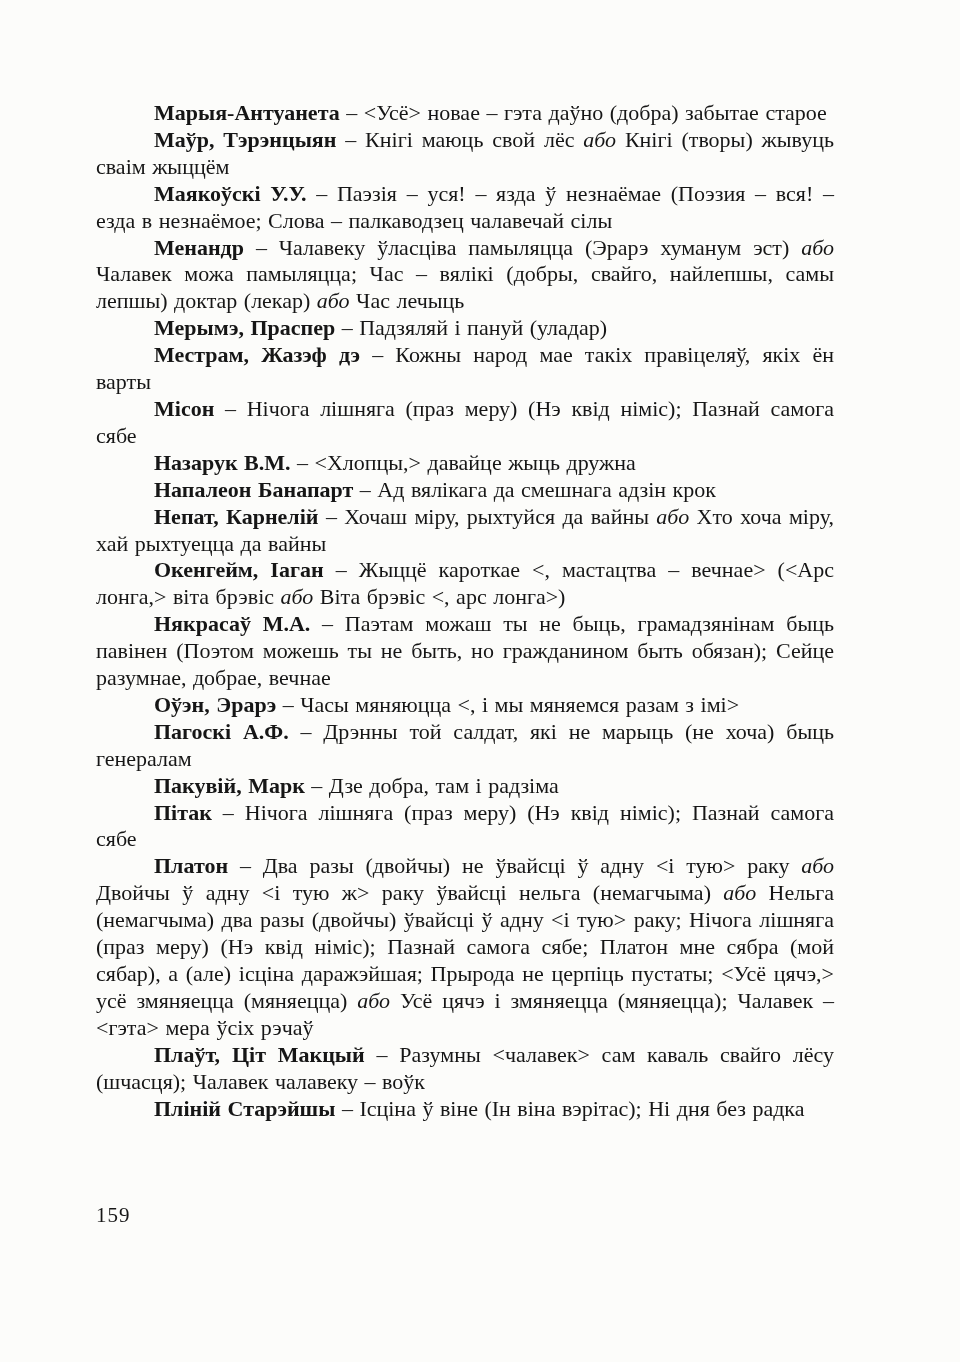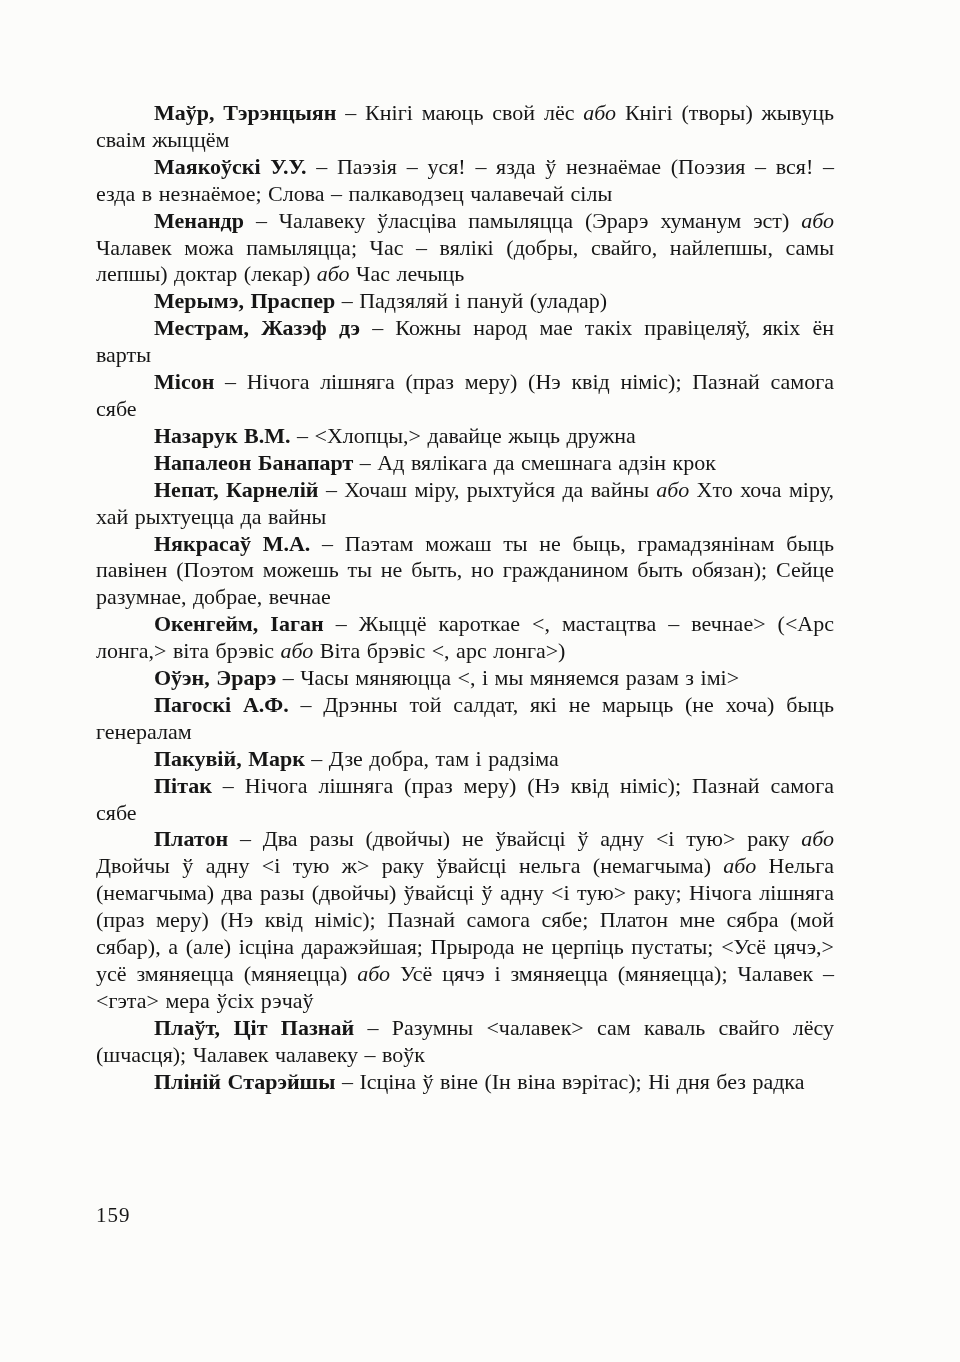--- a/index.html
+++ b/index.html
@@ -47,6 +47,7 @@
 <div class="page">
 
   <div class="textblock">
+  <p class="entry"><b class="author">Марыя-Антуанета</b><span><span> – &lt;Усё&gt; новае – гэта даўно (добра) забытае старое</span></span></p>
 
   <p class="entry"><b class="author">Маўр, Тэрэнцыян</b><span><span> – Кнігі маюць свой лёс </span><i>або</i><span> Кнігі (творы) жывуць сваім жыццём</span></span></p>
 

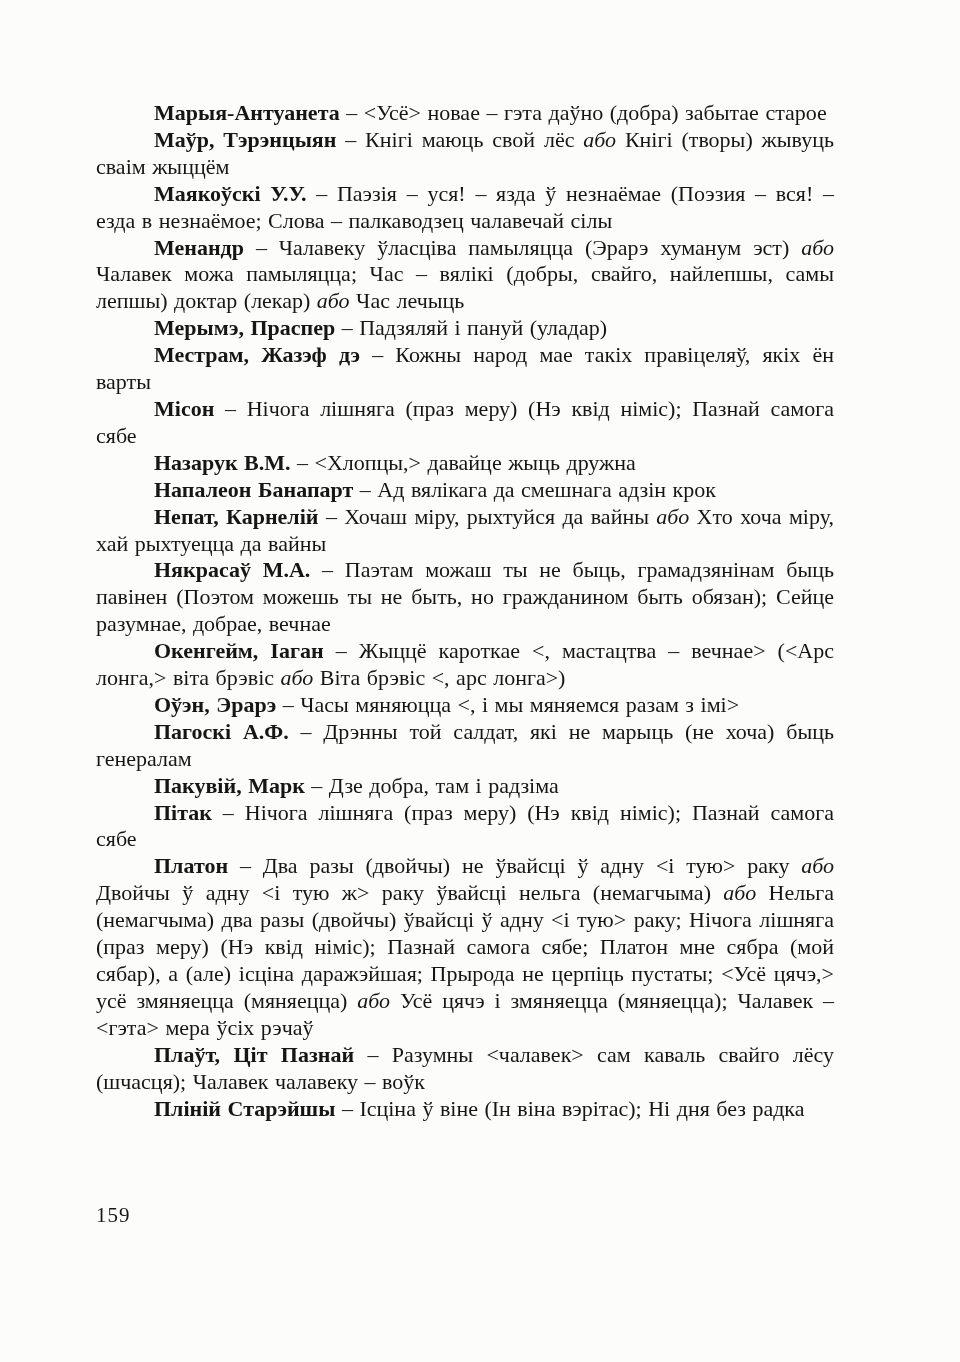--- a/index.html
+++ b/index.html
@@ -67,9 +67,9 @@
 
   <p class="entry"><b class="author">Непат, Карнелій</b><span><span> – Хочаш міру, рыхтуйся да вайны </span><i>або</i><span> Хто хоча міру, хай рыхтуецца да вайны</span></span></p>
 
+  <p class="entry"><b class="author">Окенгейм, Іаган</b><span><span> – Жыццё кароткае &lt;, мастацтва – вечнае&gt; (&lt;Арс лонга,&gt; віта брэвіс </span><i>або</i><span> Віта брэвіс &lt;, арс лонга&gt;)</span></span></p>
+
   <p class="entry"><b class="author">Някрасаў М.А.</b><span><span> – Паэтам можаш ты не быць, грамадзянінам быць павінен (Поэтом можешь ты не быть, но гражданином быть обязан); Сейце разумнае, добрае, вечнае</span></span></p>
-
-  <p class="entry"><b class="author">Окенгейм, Іаган</b><span><span> – Жыццё кароткае &lt;, мастацтва – вечнае&gt; (&lt;Арс лонга,&gt; віта брэвіс </span><i>або</i><span> Віта брэвіс &lt;, арс лонга&gt;)</span></span></p>
 
   <p class="entry"><b class="author">Оўэн, Эрарэ</b><span><span> – Часы мяняюцца &lt;, і мы мяняемся разам з імі&gt;</span></span></p>
 

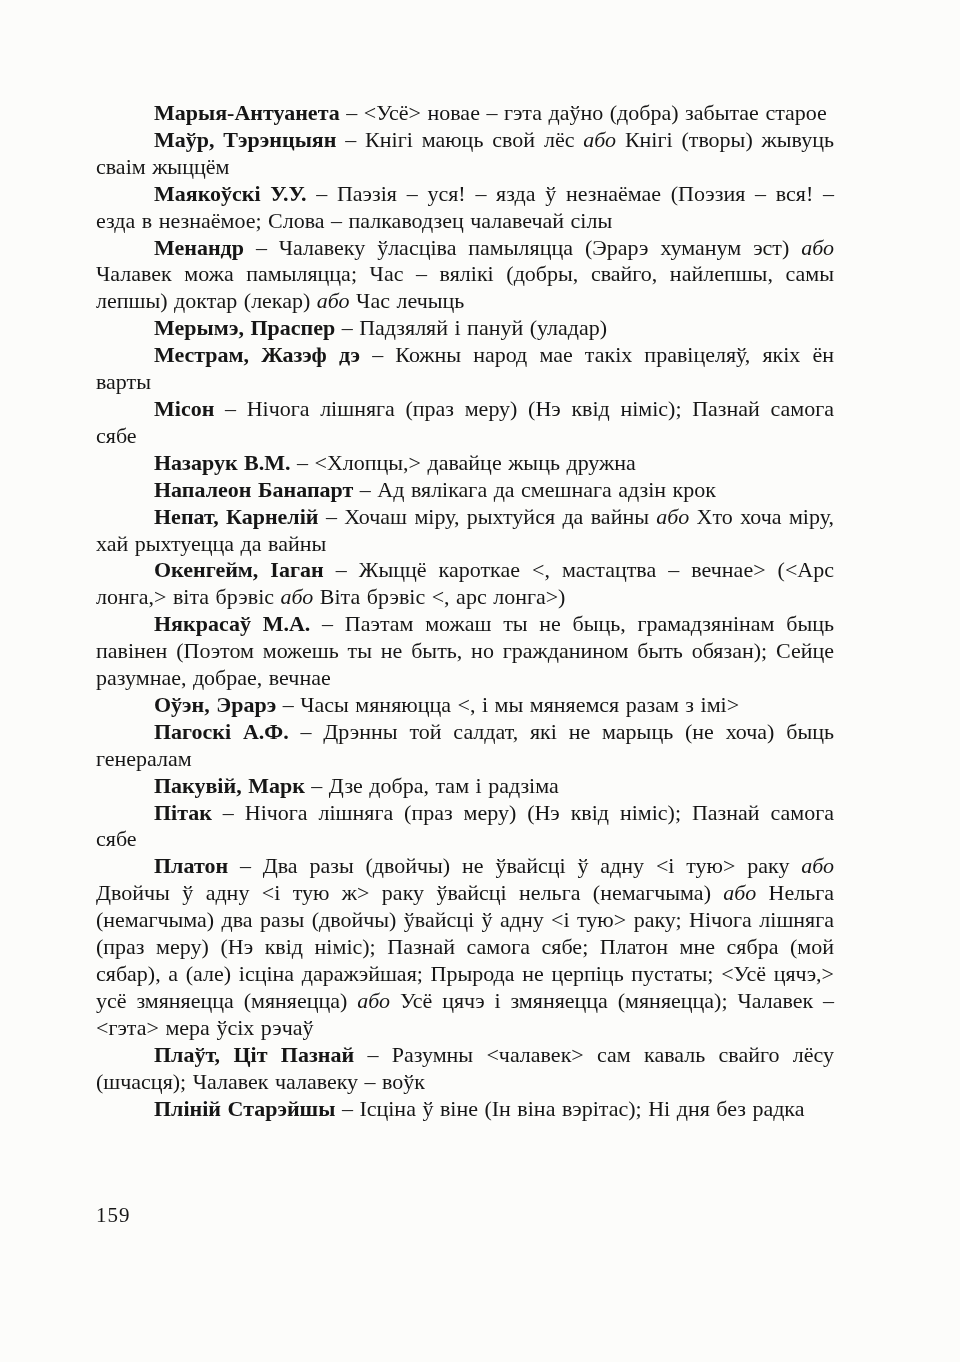--- a/index.html
+++ b/index.html
@@ -81,7 +81,7 @@
 
   <p class="entry"><b class="author">Платон</b><span><span> – Два разы (двойчы) не ўвайсці ў адну &lt;і тую&gt; раку </span><i>або</i><span> Двойчы ў адну &lt;і тую ж&gt; раку ўвайсці нельга (немагчыма) </span><i>або</i><span> Нельга (немагчыма) два разы (двойчы) ўвайсці ў адну &lt;і тую&gt; раку; Нічога лішняга (праз меру) (Нэ квід німіс); Пазнай самога сябе; Платон мне сябра (мой сябар), а (але) ісціна даражэйшая; Прырода не церпіць пустаты; &lt;Усё цячэ,&gt; усё змяняецца (мяняецца) </span><i>або</i><span> Усё цячэ і змяняецца (мяняецца); Чалавек – &lt;гэта&gt; мера ўсіх рэчаў</span></span></p>
 
-  <p class="entry"><b class="author">Плаўт, Ціт Пазнай</b><span><span> – Разумны &lt;чалавек&gt; сам каваль свайго лёсу (шчасця); Чалавек чалавеку – воўк</span></span></p>
+  <p class="entry"><b class="author">Плаўт, Ціт Макцый</b><span><span> – Разумны &lt;чалавек&gt; сам каваль свайго лёсу (шчасця); Чалавек чалавеку – воўк</span></span></p>
 
   <p class="entry"><b class="author">Пліній Старэйшы</b><span><span> – Ісціна ў віне (Ін віна вэрітас); Ні дня без радка</span></span></p>
 </div>

